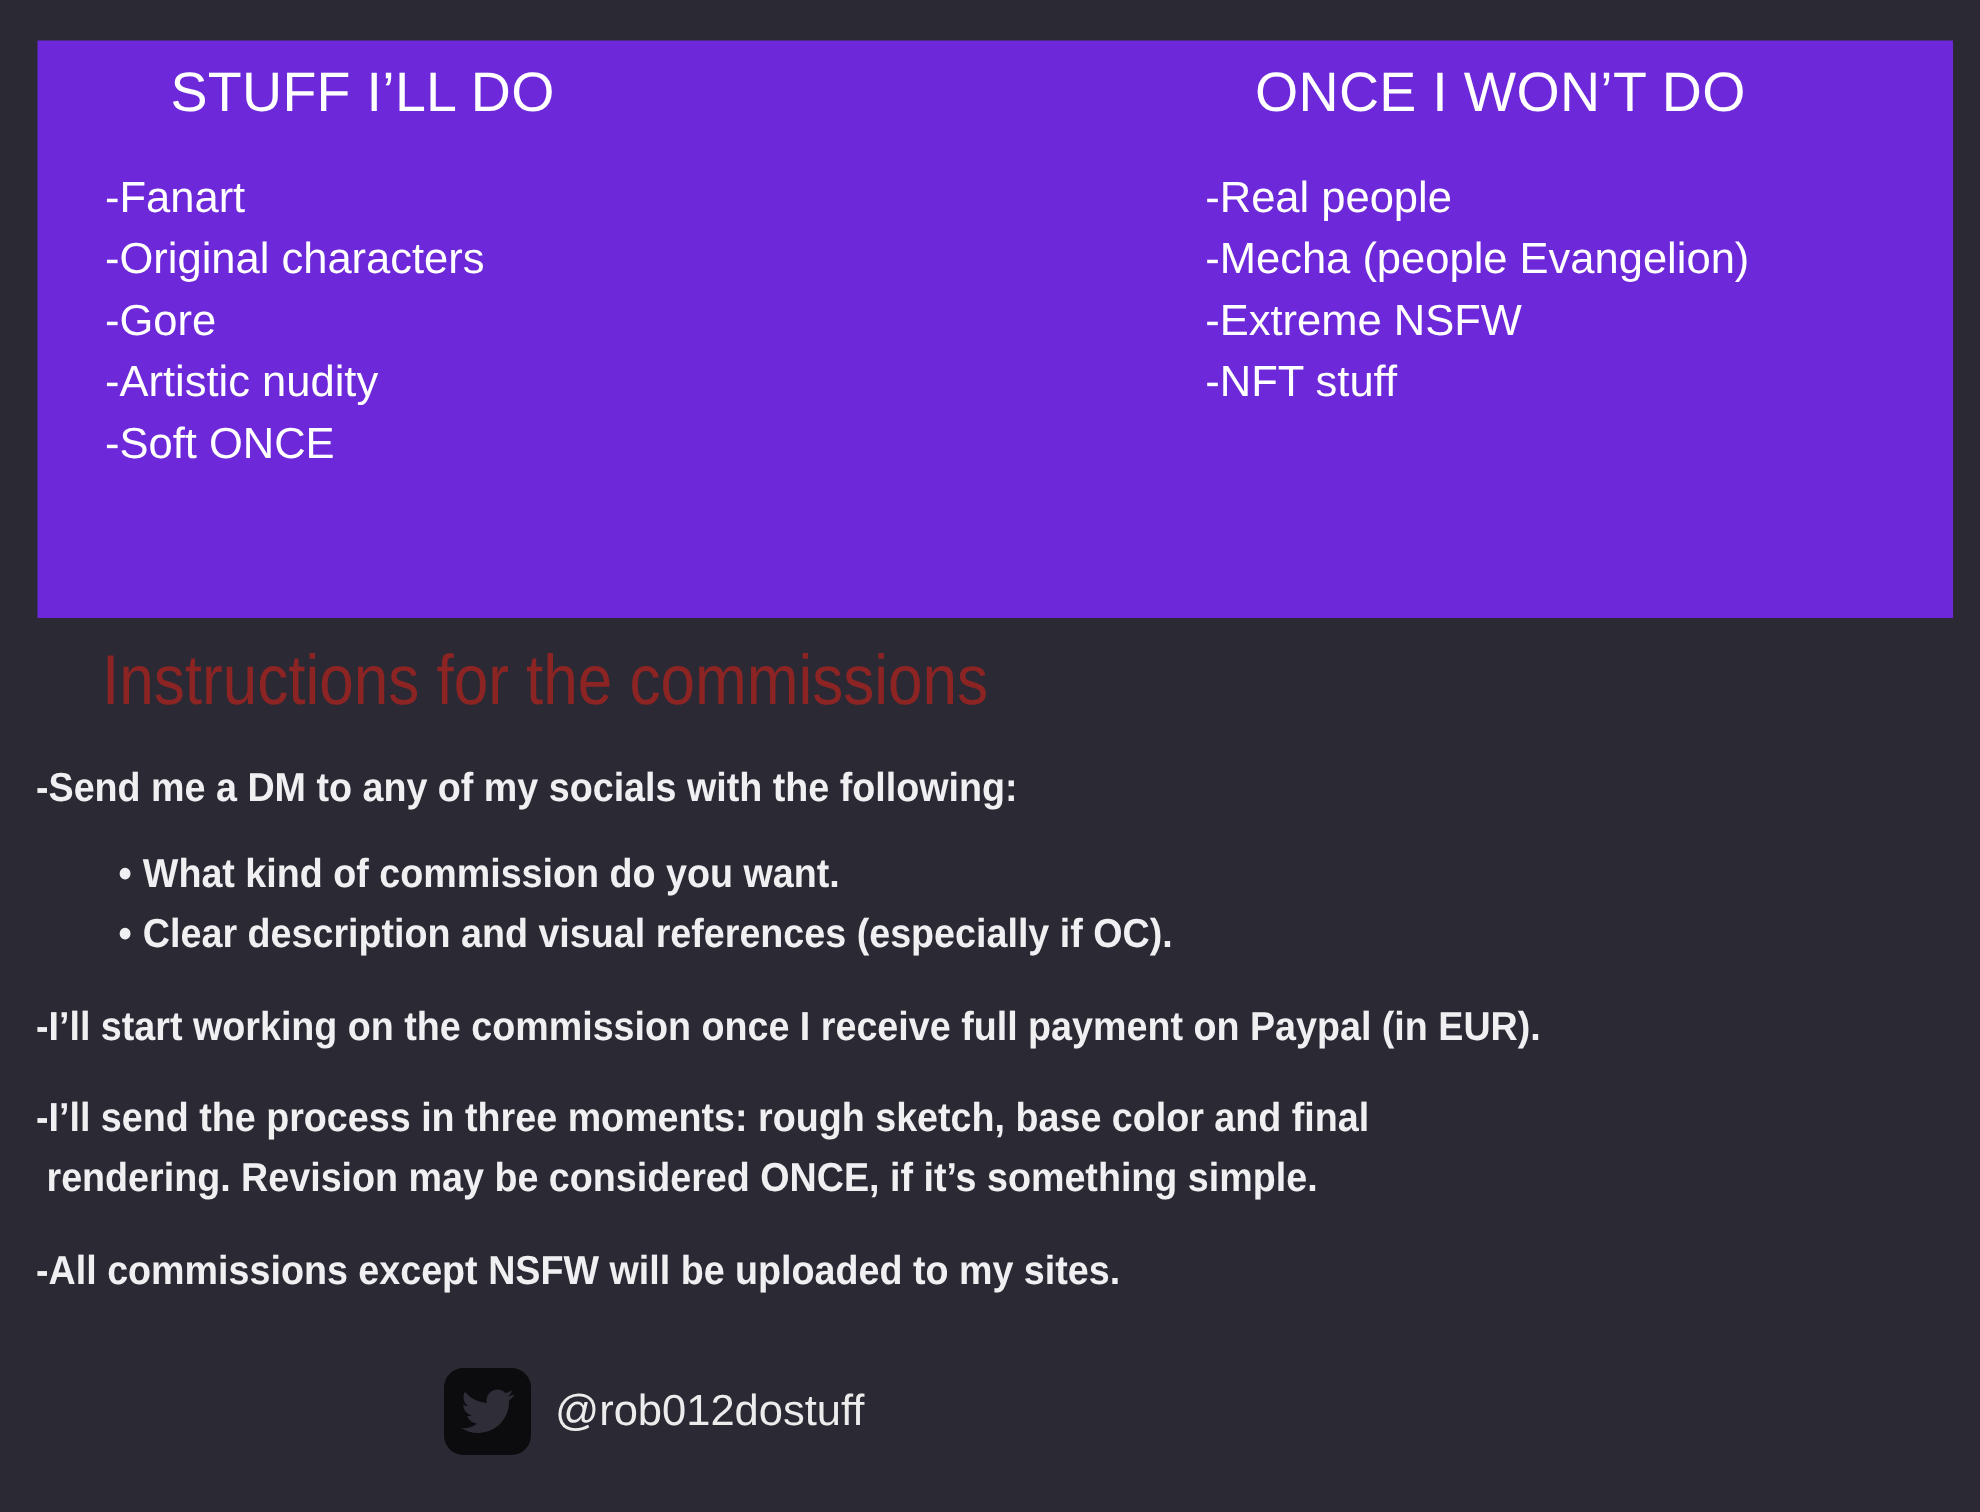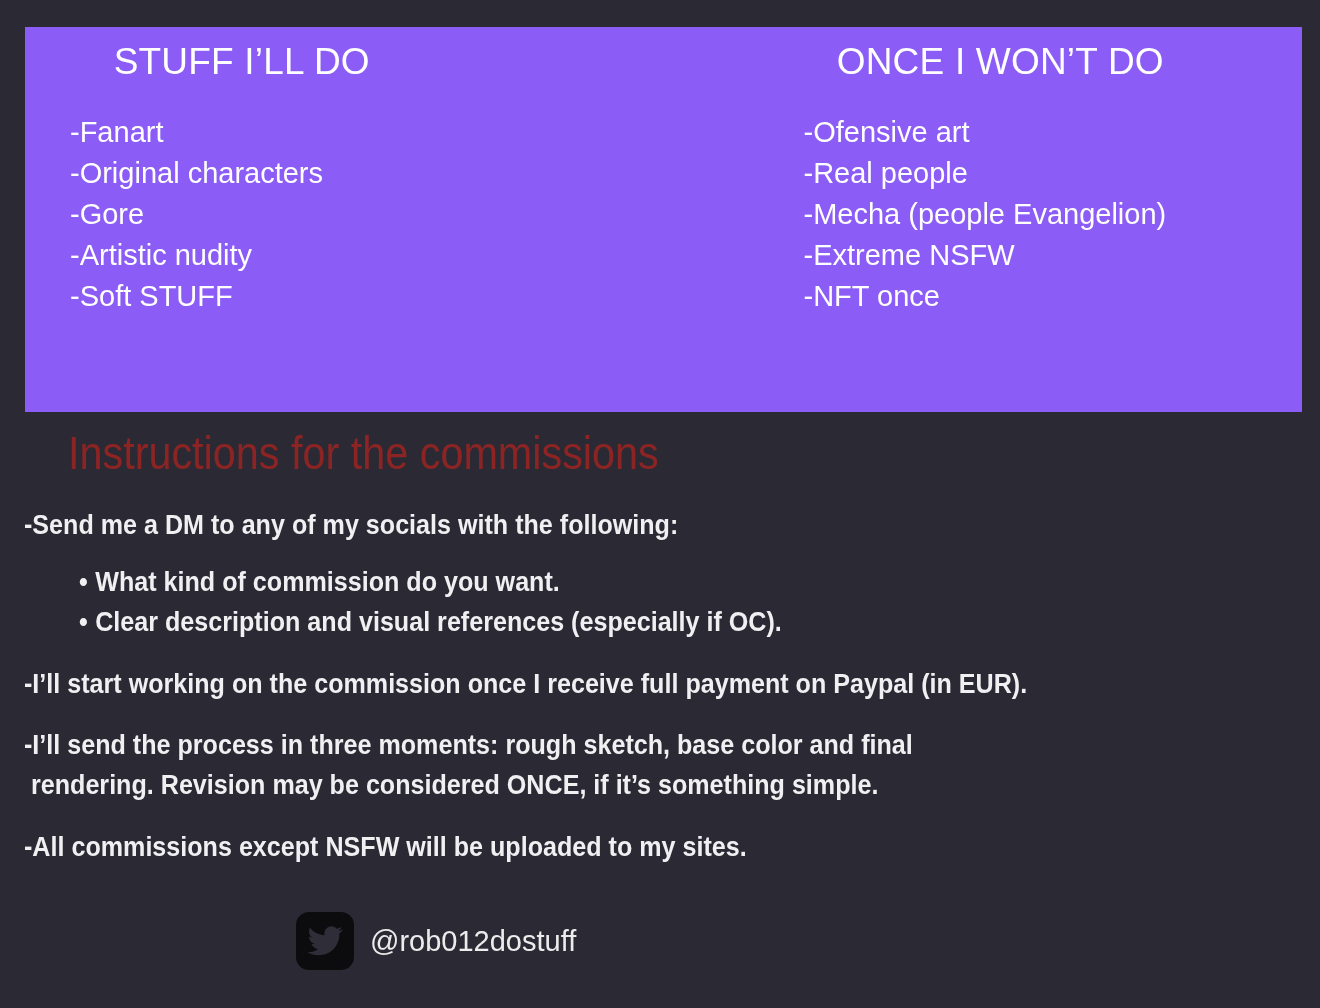--- a/index.html
+++ b/index.html
@@ -24,7 +24,7 @@
     top: 27px;
     width: 1277px;
     height: 385px;
-    background: #8b5cf6;
+    background: #6d28d9;
     box-sizing: border-box;
   }
   .rules-columns {

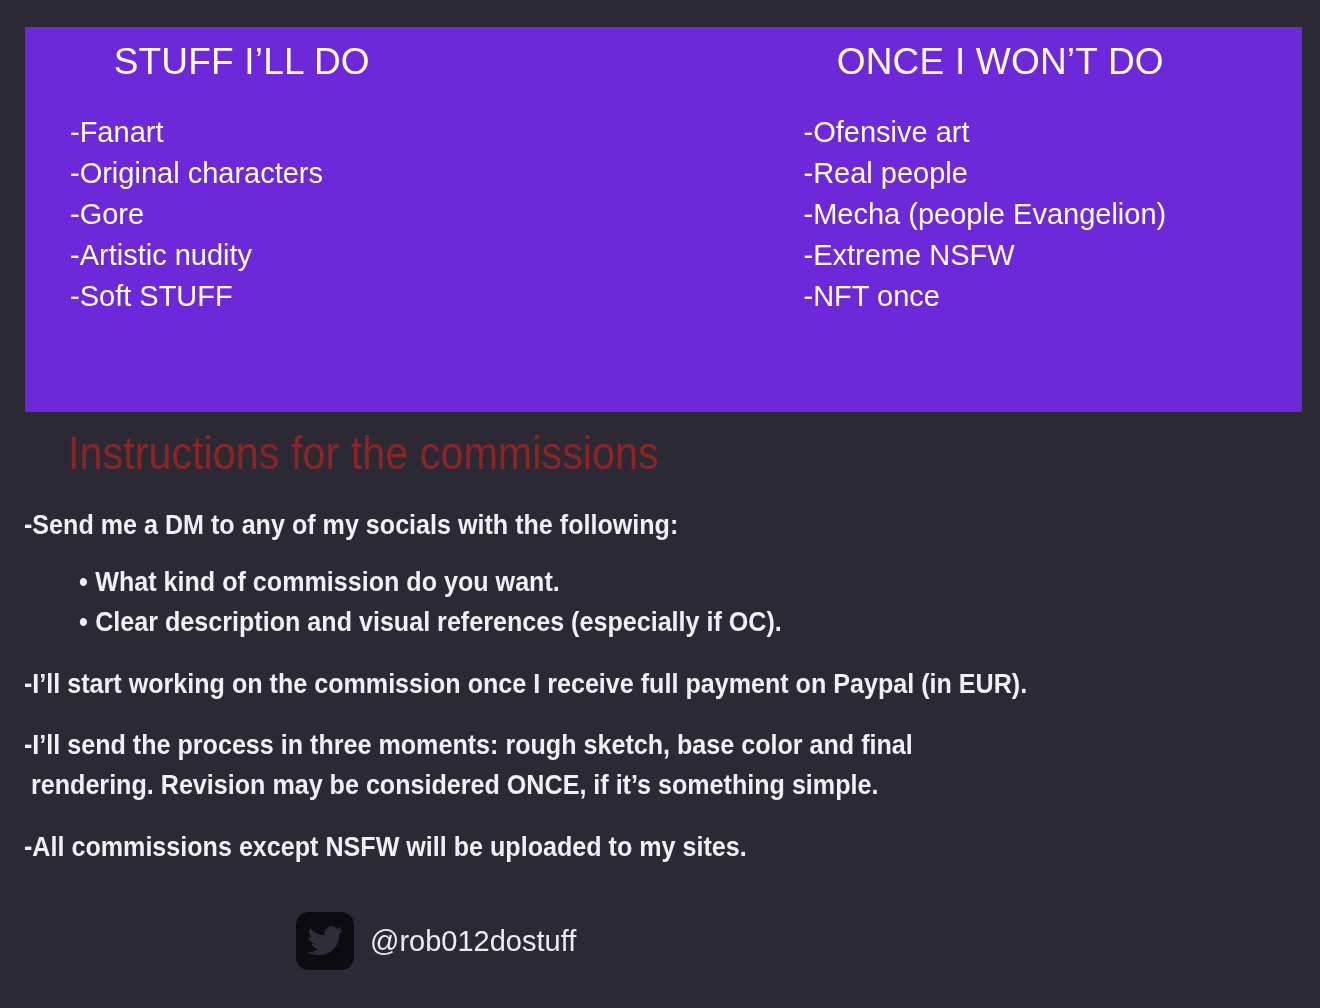--- a/index.html
+++ b/index.html
@@ -177,7 +177,6 @@
     <div class="rules-col rules-col-right">
       <h2 class="col-title">ONCE I WON’T DO</h2>
       <ul class="rules-list">
-        <li>-Ofensive art</li>
         <li>-Real people</li>
         <li>-Mecha (people Evangelion)</li>
         <li>-Extreme NSFW</li>

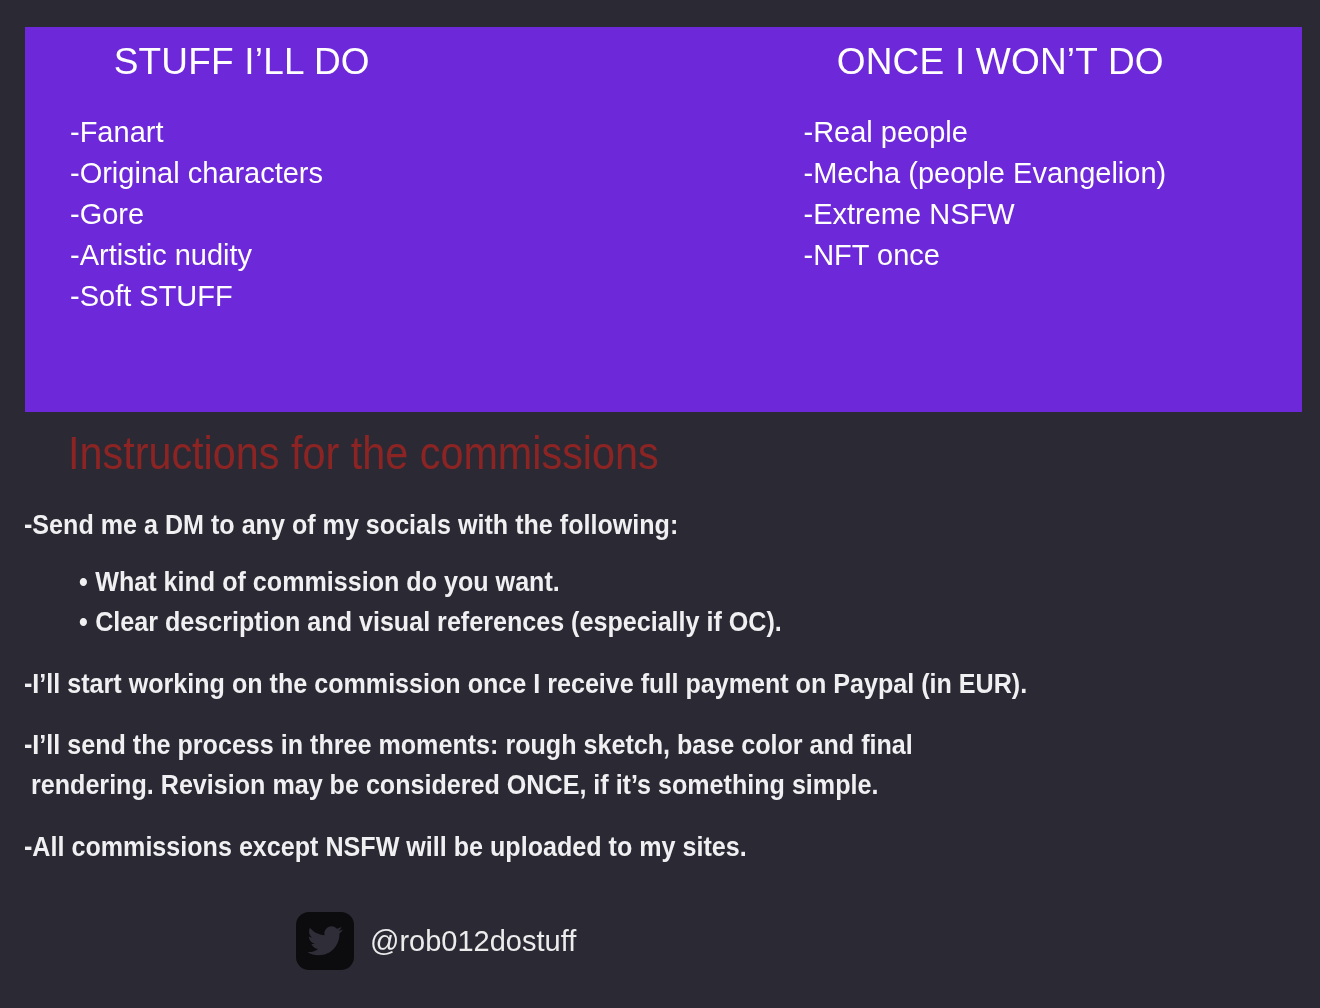--- a/index.html
+++ b/index.html
@@ -180,7 +180,7 @@
         <li>-Real people</li>
         <li>-Mecha (people Evangelion)</li>
         <li>-Extreme NSFW</li>
-        <li>-NFT once</li>
+        <li>-NFT stuff</li>
       </ul>
     </div>
 

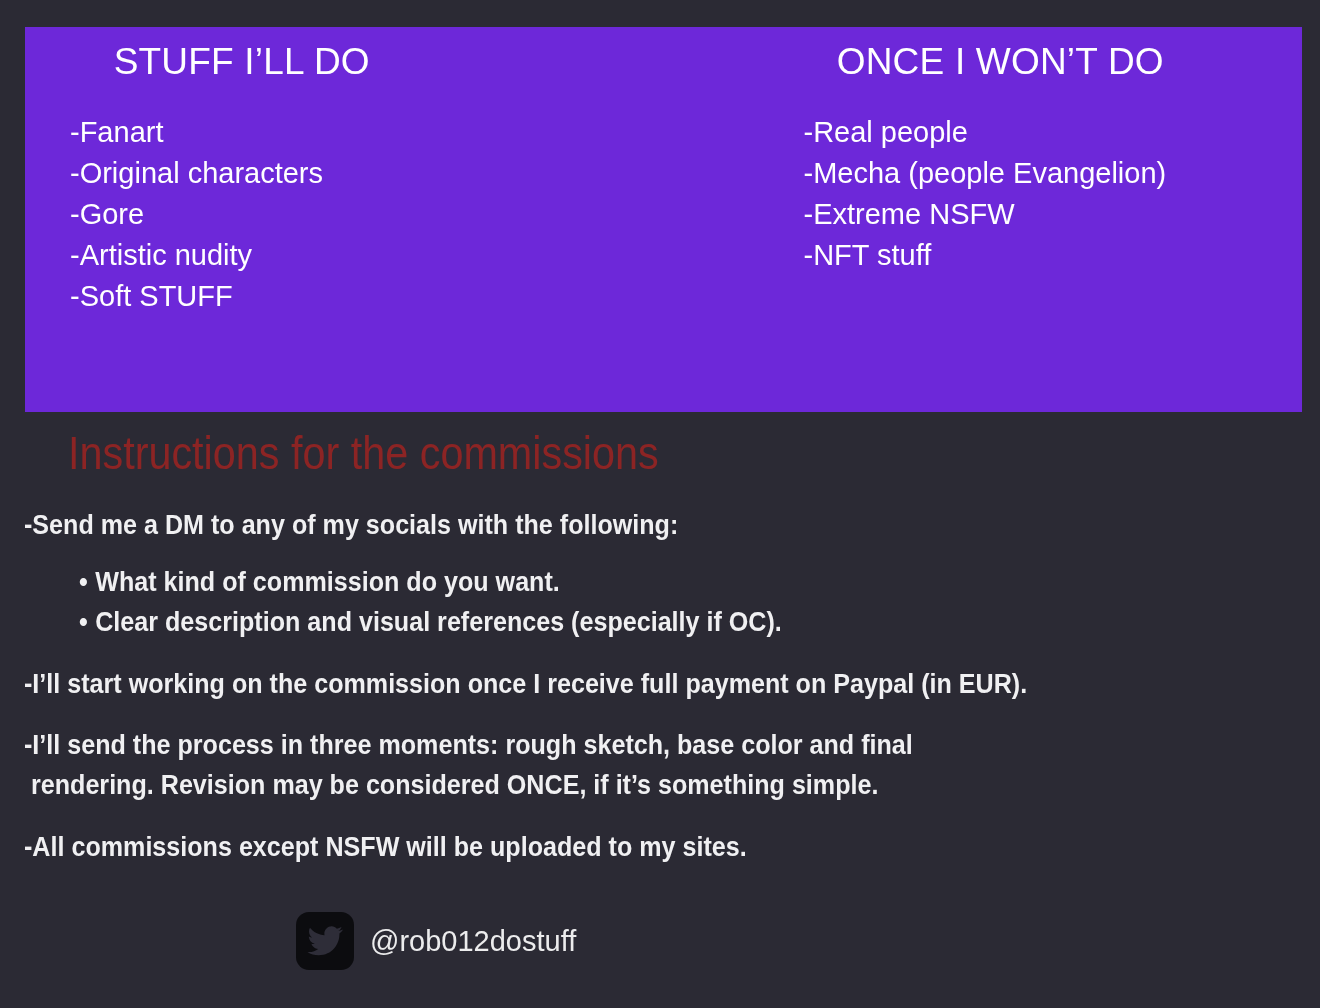--- a/index.html
+++ b/index.html
@@ -170,7 +170,7 @@
         <li>-Original characters</li>
         <li>-Gore</li>
         <li>-Artistic nudity</li>
-        <li>-Soft STUFF</li>
+        <li>-Soft ONCE</li>
       </ul>
     </div>
 

